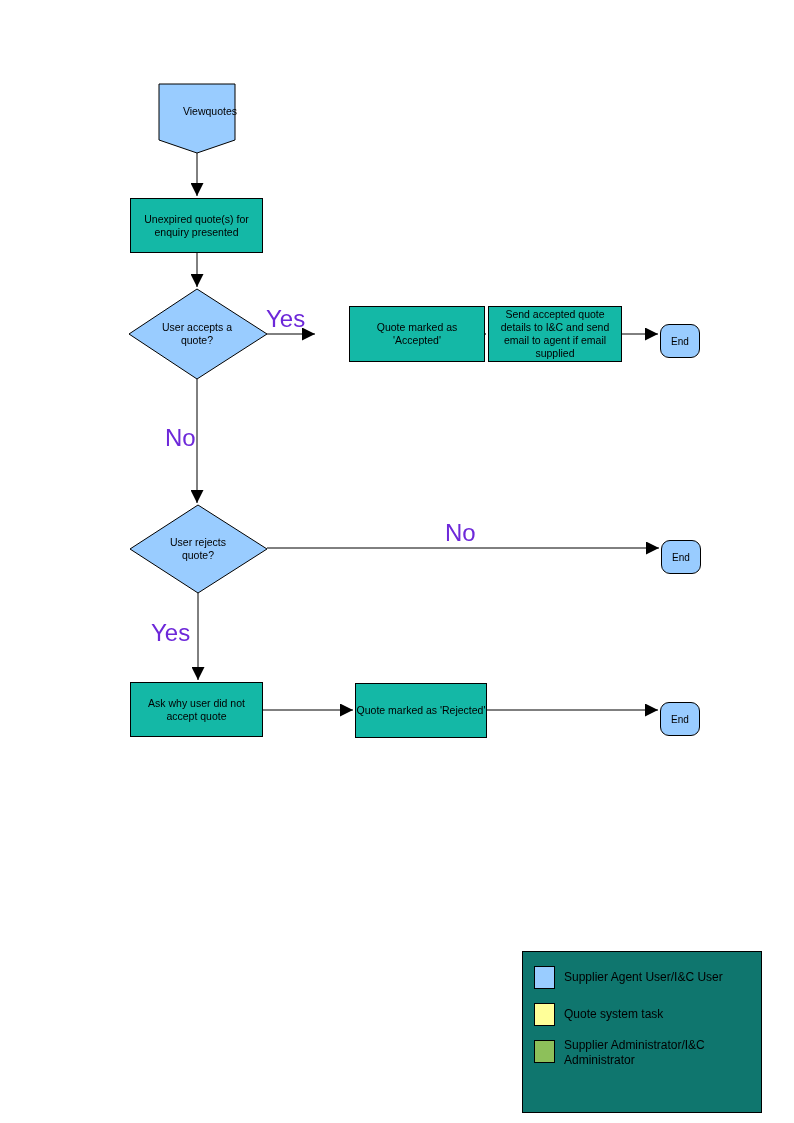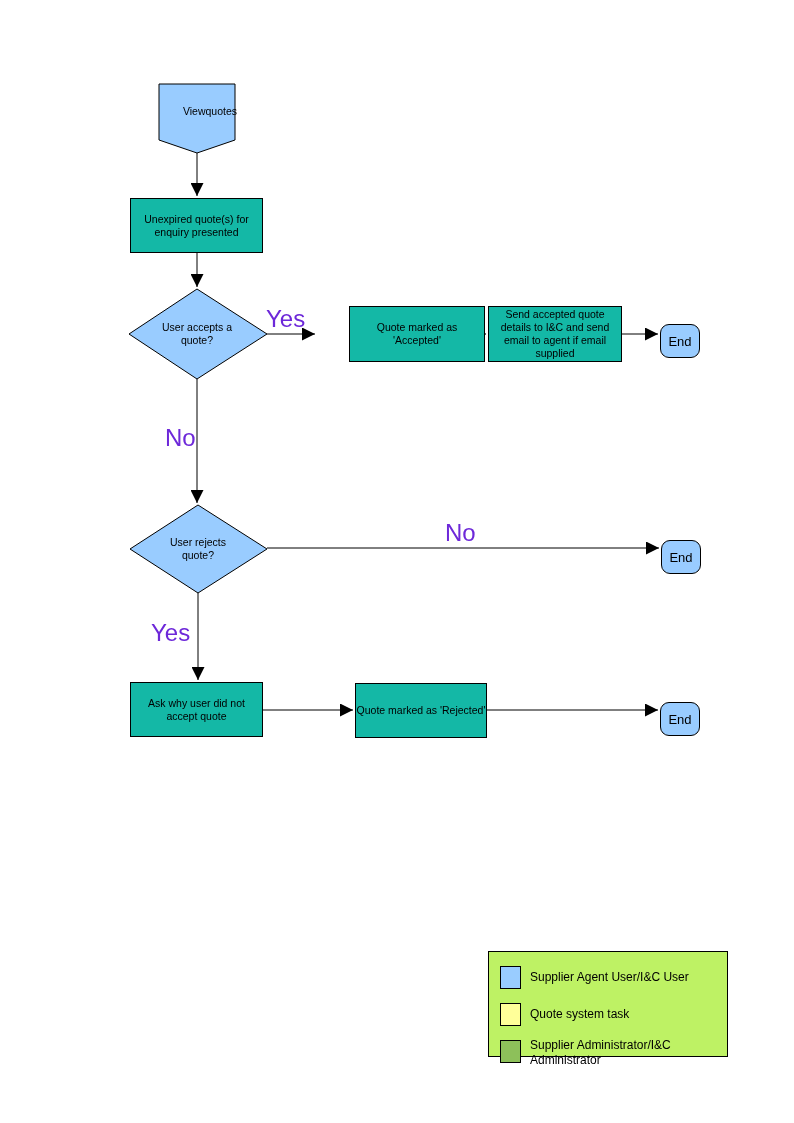--- a/index.html
+++ b/index.html
@@ -10,7 +10,7 @@
         text-align:center;font:10.5px/13px "Liberation Sans",sans-serif;color:#000;
         border:1px solid #000;box-sizing:border-box;padding:2px;}
   .task{background:#14b8a6;}
-  .terminator{border-radius:9px;font-size:13px;padding:16px;}
+  .terminator{border-radius:9px;font-size:10px;padding:16px;}
   .shape-label{position:absolute;display:flex;align-items:center;justify-content:center;
         text-align:center;font:10.5px/13px "Liberation Sans",sans-serif;color:#000;}
   .edge-label{position:absolute;font:24px/26px "Liberation Sans",sans-serif;color:#6d28d9;}

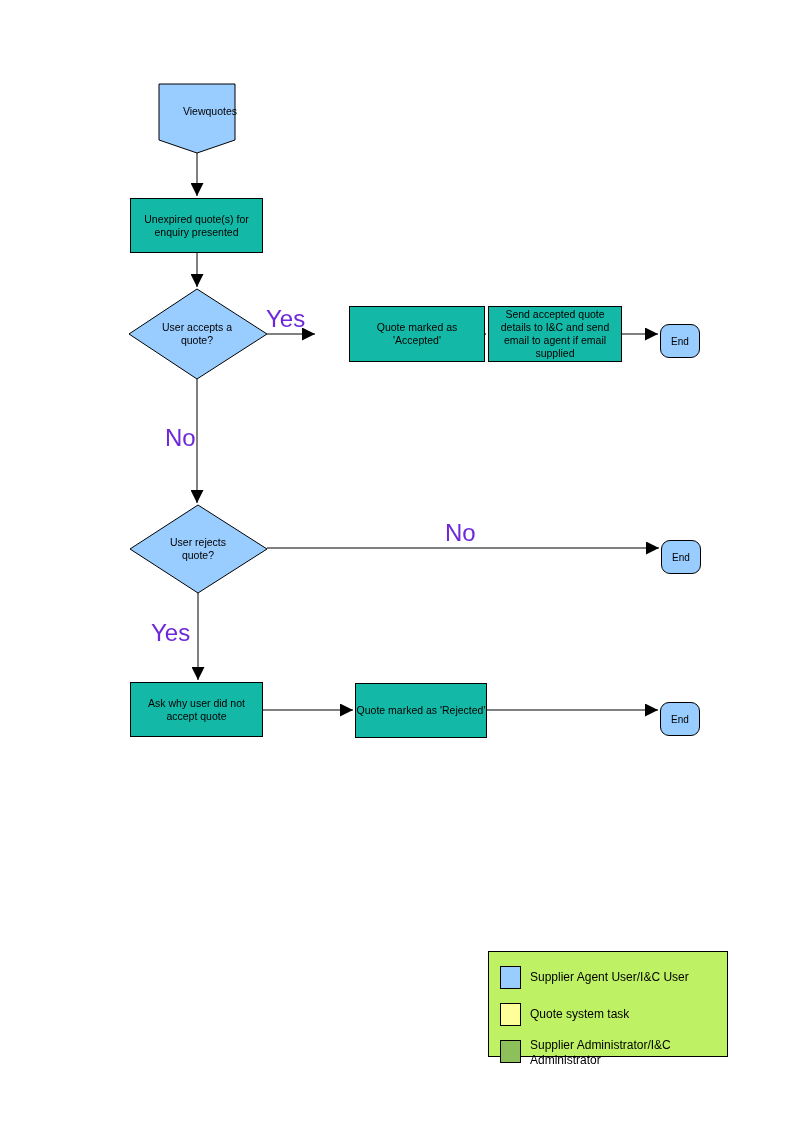--- a/index.html
+++ b/index.html
@@ -14,8 +14,8 @@
   .shape-label{position:absolute;display:flex;align-items:center;justify-content:center;
         text-align:center;font:10.5px/13px "Liberation Sans",sans-serif;color:#000;}
   .edge-label{position:absolute;font:24px/26px "Liberation Sans",sans-serif;color:#6d28d9;}
-  #legend{position:absolute;left:488px;top:951px;width:240px;height:106px;
-          border:1px solid #000;background:#bef264;box-sizing:border-box;}
+  #legend{position:absolute;left:522px;top:951px;width:240px;height:162px;
+          border:1px solid #000;background:#0f766e;box-sizing:border-box;}
   .legend-row{position:absolute;left:0;top:0;width:100%;}
   .swatch{position:absolute;left:11px;width:21px;height:23px;border:1px solid #000;
           box-sizing:border-box;}

